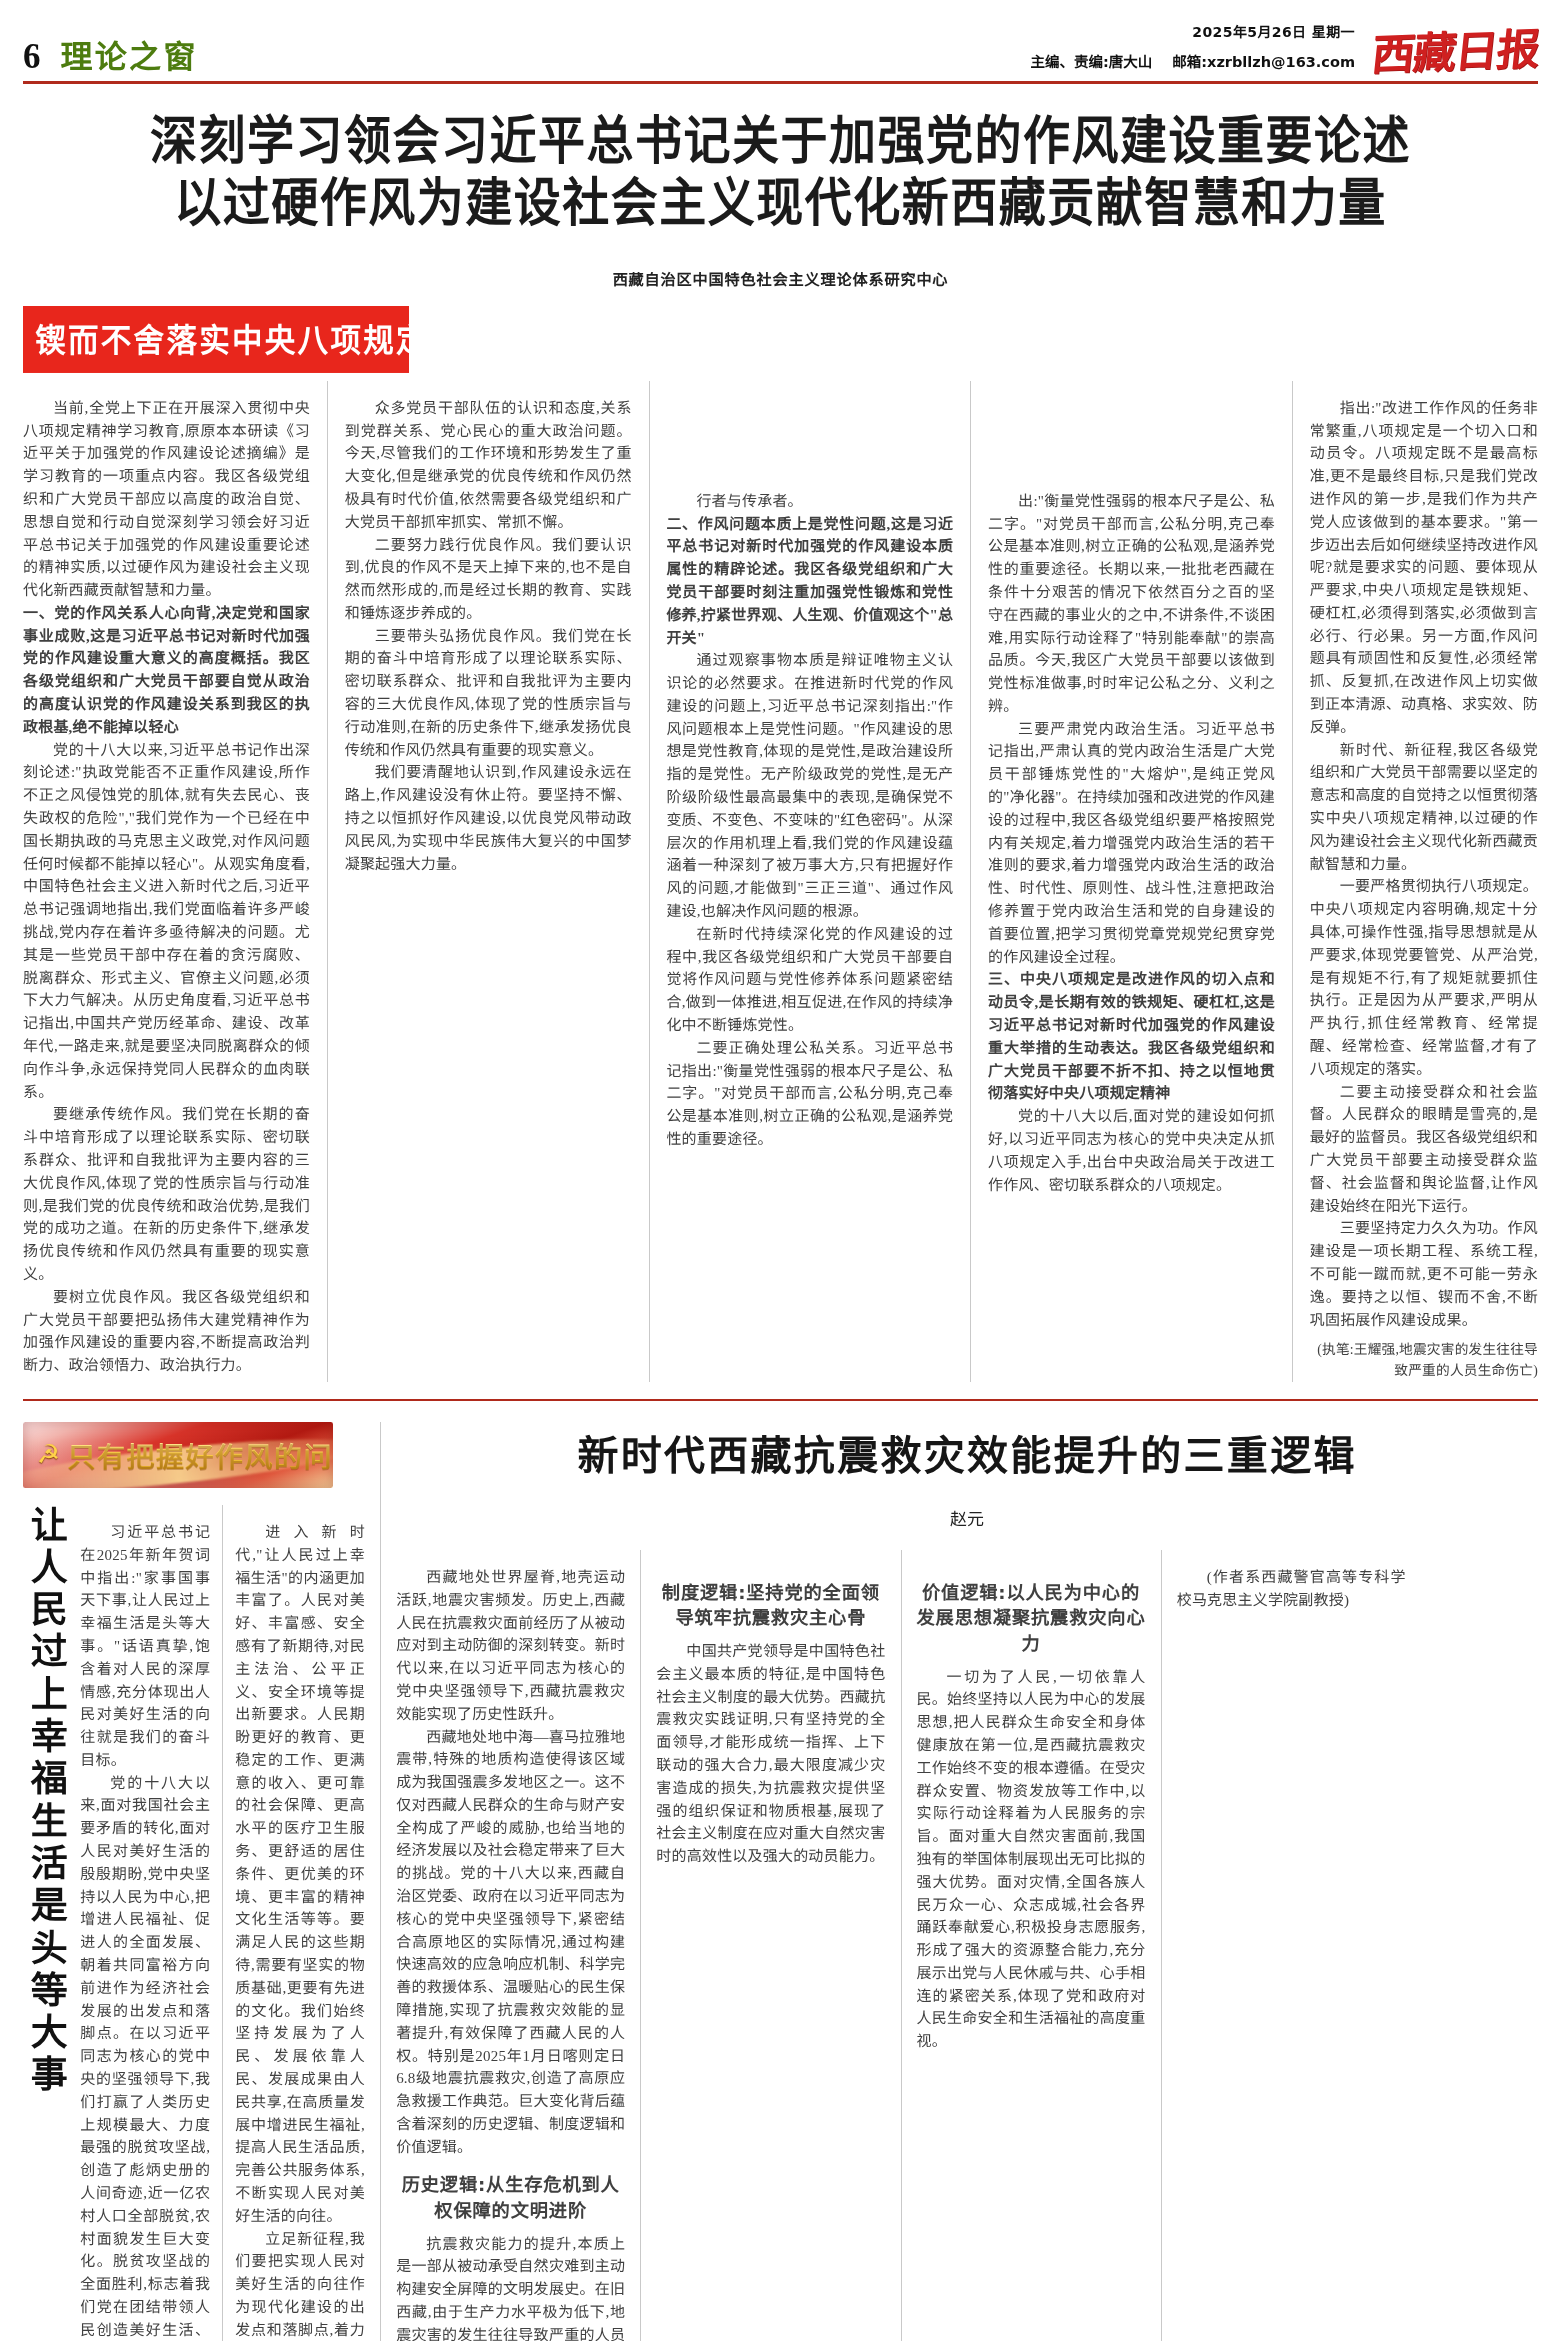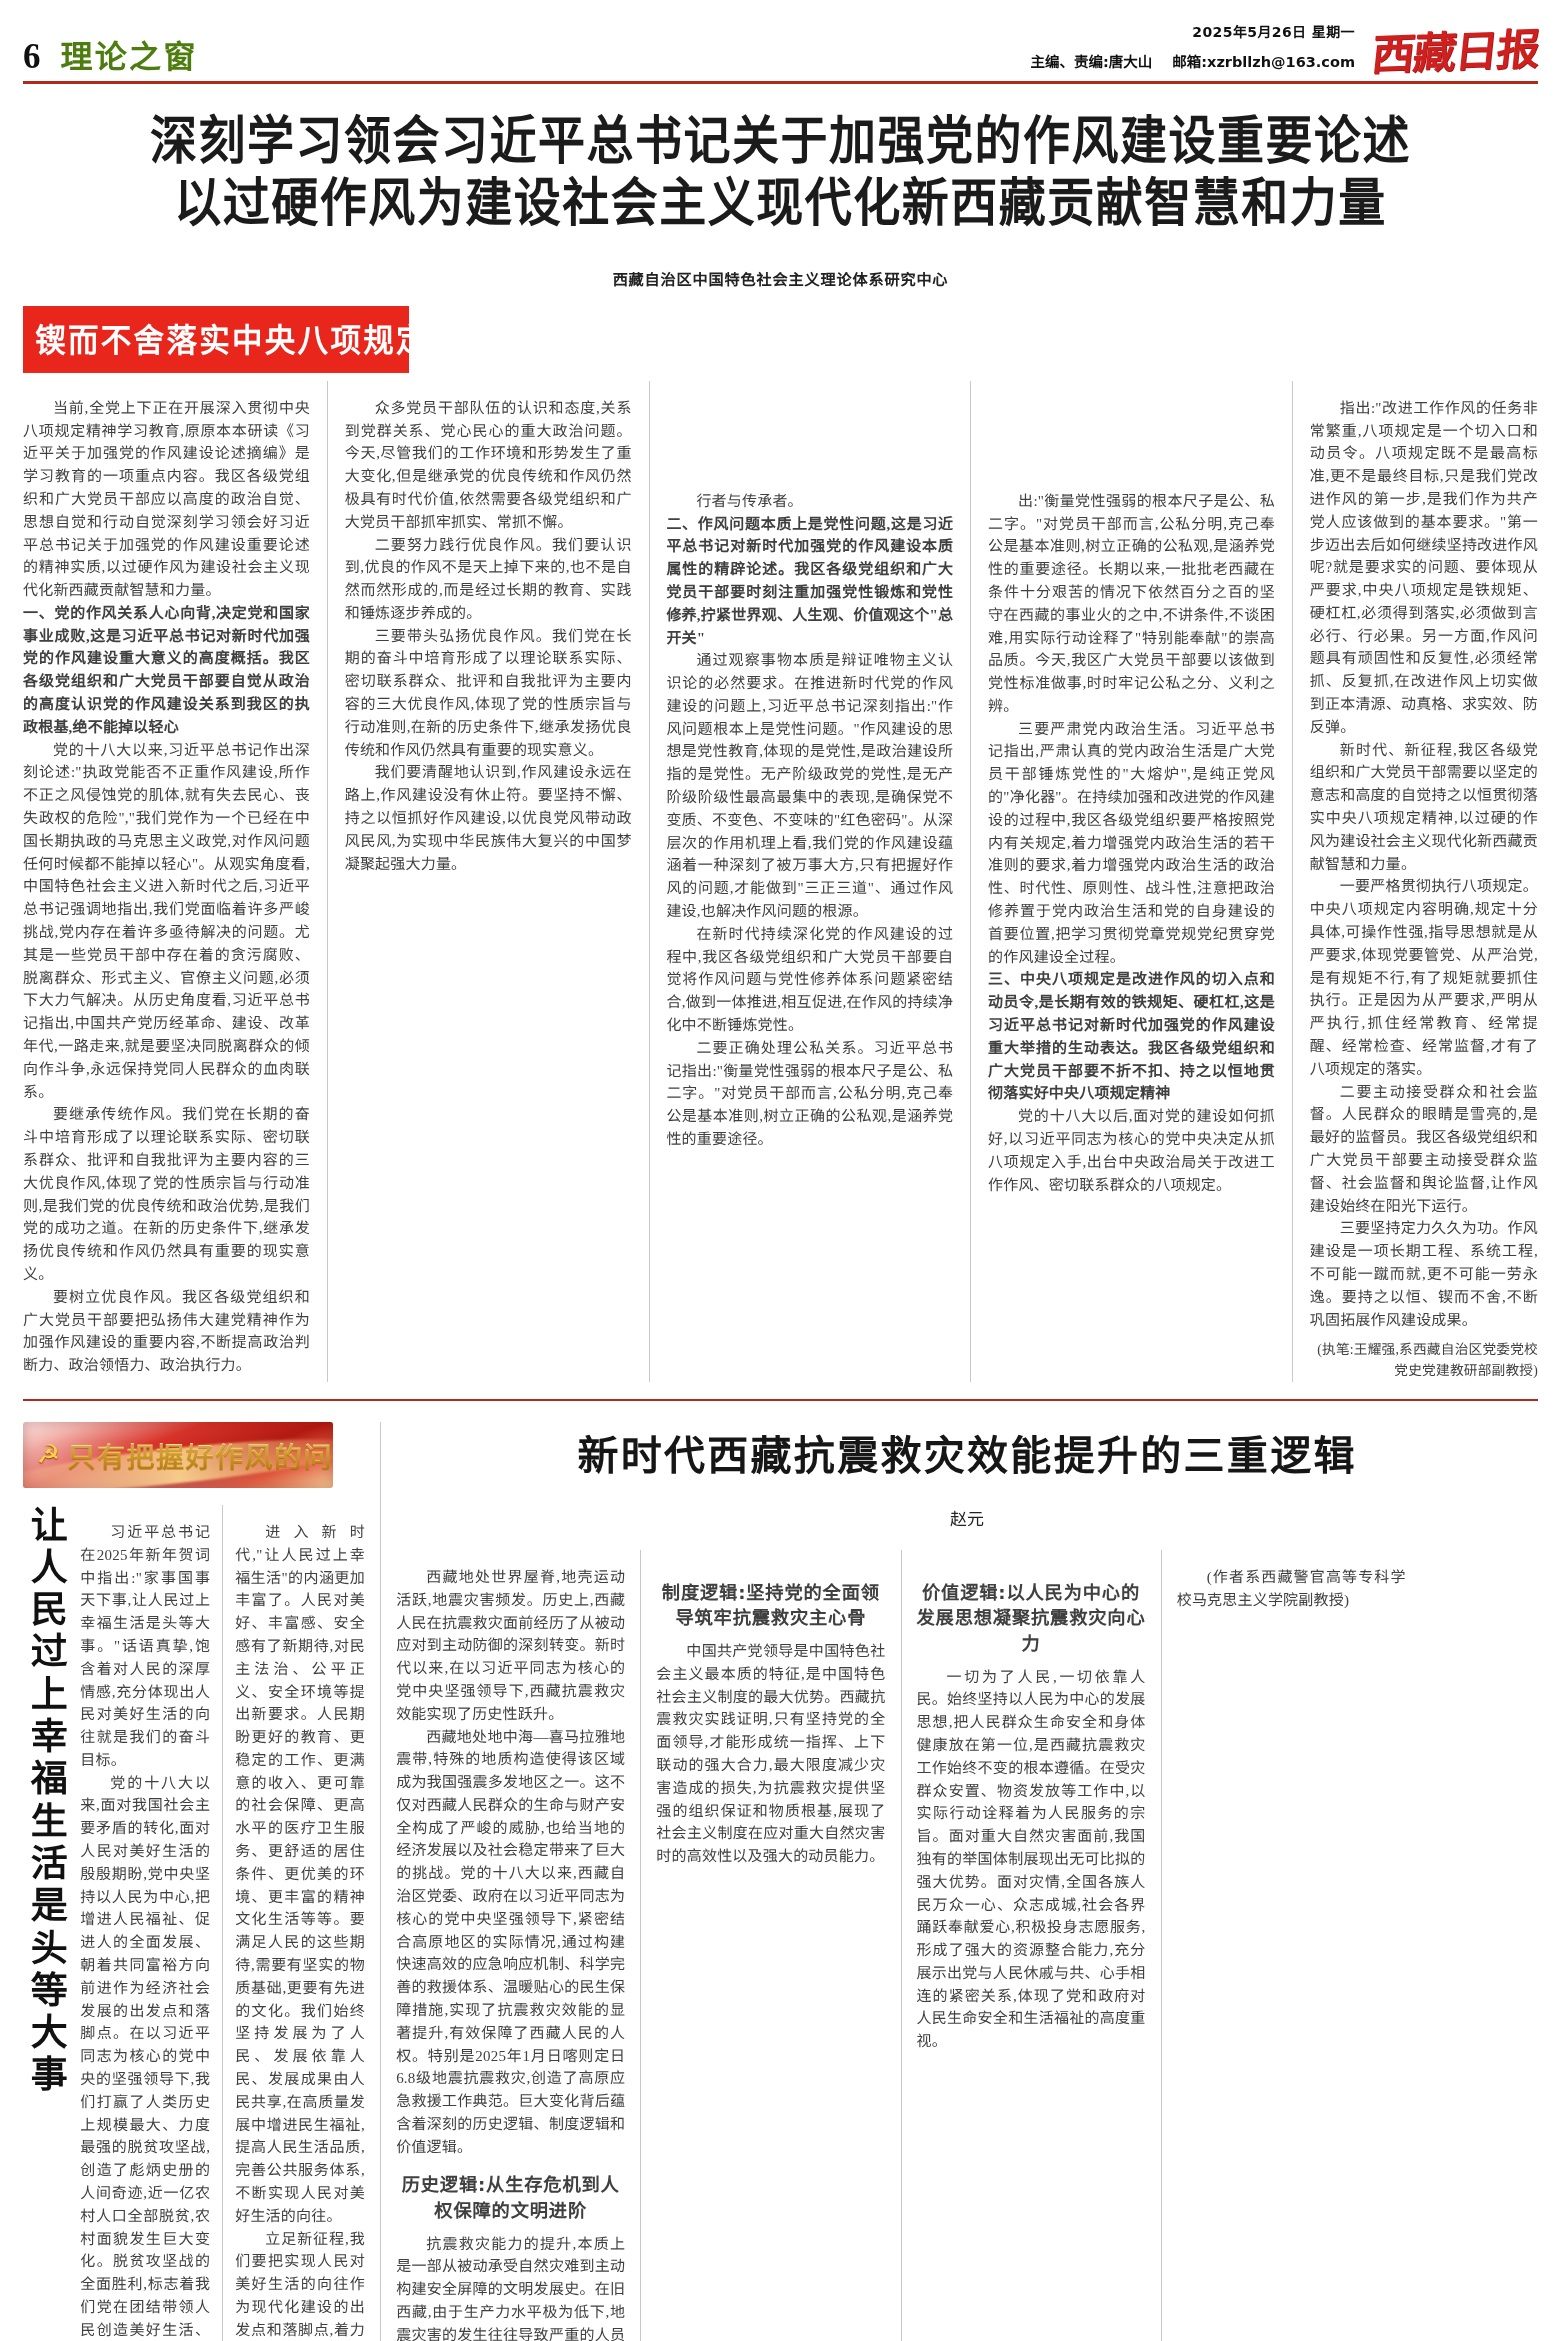--- a/index.html
+++ b/index.html
@@ -245,7 +245,7 @@
         <p>一要严格贯彻执行八项规定。中央八项规定内容明确,规定十分具体,可操作性强,指导思想就是从严要求,体现党要管党、从严治党,是有规矩不行,有了规矩就要抓住执行。正是因为从严要求,严明从严执行,抓住经常教育、经常提醒、经常检查、经常监督,才有了八项规定的落实。</p>
         <p>二要主动接受群众和社会监督。人民群众的眼睛是雪亮的,是最好的监督员。我区各级党组织和广大党员干部要主动接受群众监督、社会监督和舆论监督,让作风建设始终在阳光下运行。</p>
         <p>三要坚持定力久久为功。作风建设是一项长期工程、系统工程,不可能一蹴而就,更不可能一劳永逸。要持之以恒、锲而不舍,不断巩固拓展作风建设成果。</p>
-        <div class="sign-right">(执笔:王耀强,系西藏自治区党委党校党史党建教研部副教授)</div>
+        <div class="sign-right">(执笔:王耀强,地震灾害的发生往往导致严重的人员生命伤亡)</div>
       </div>
     </div>
   </div>

